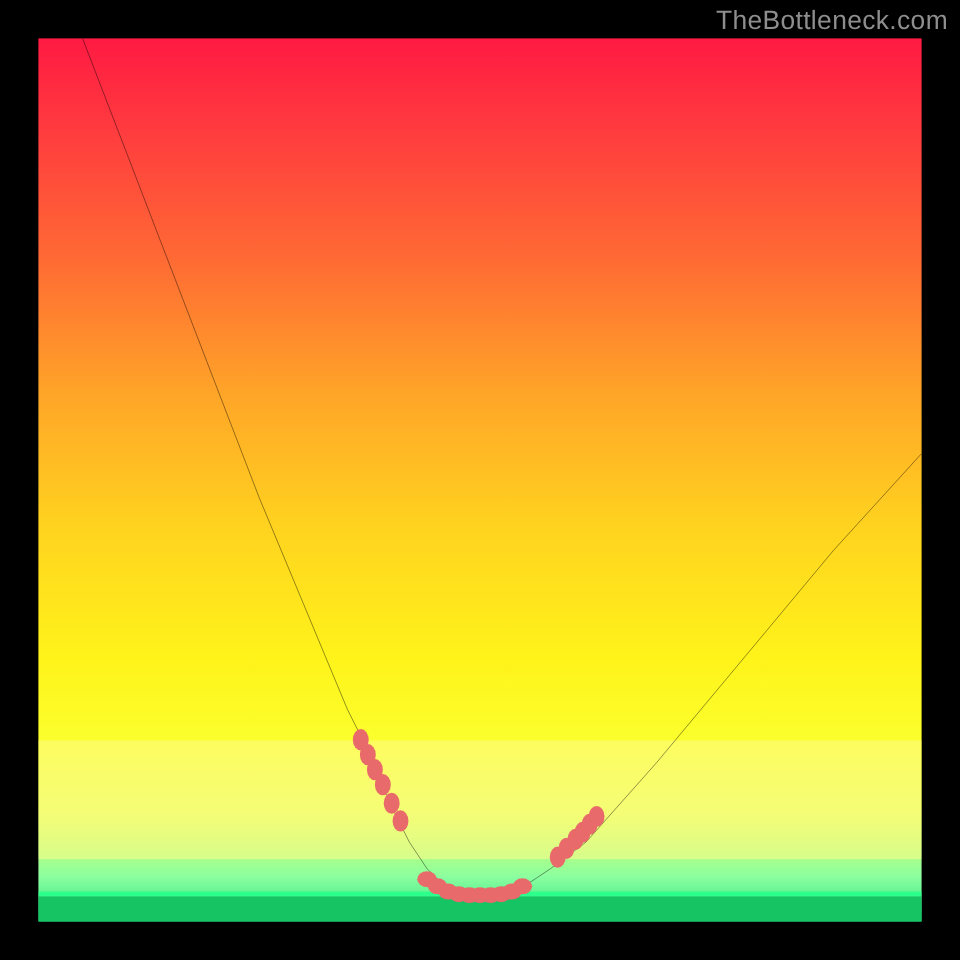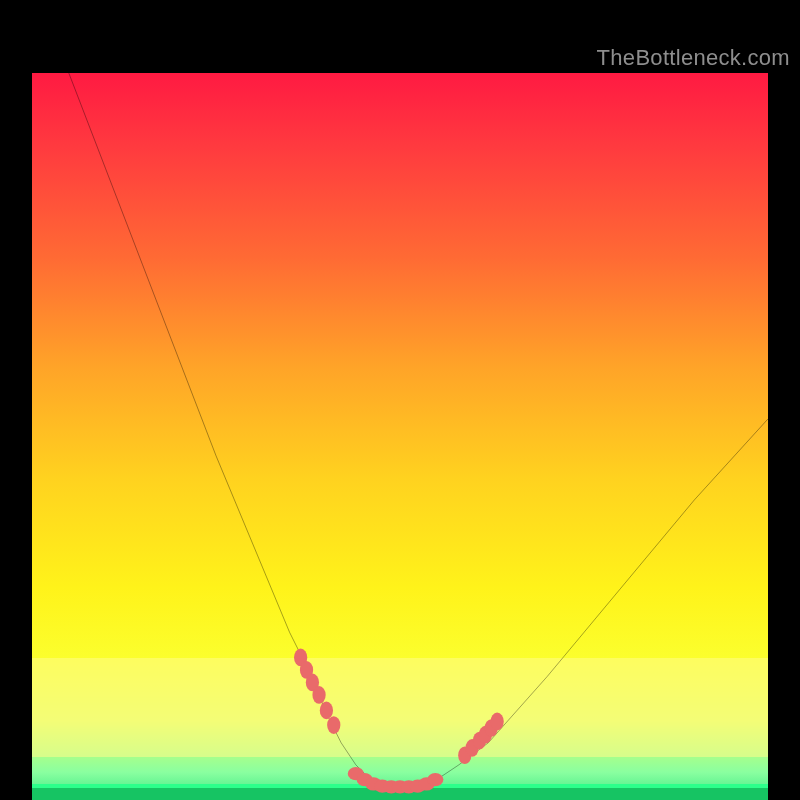--- a/index.html
+++ b/index.html
@@ -18,7 +18,6 @@
     width: 800px;
     height: 644px;
     background: #000;
-    margin-top: 41px;
   }
   .plot {
     position: absolute;

